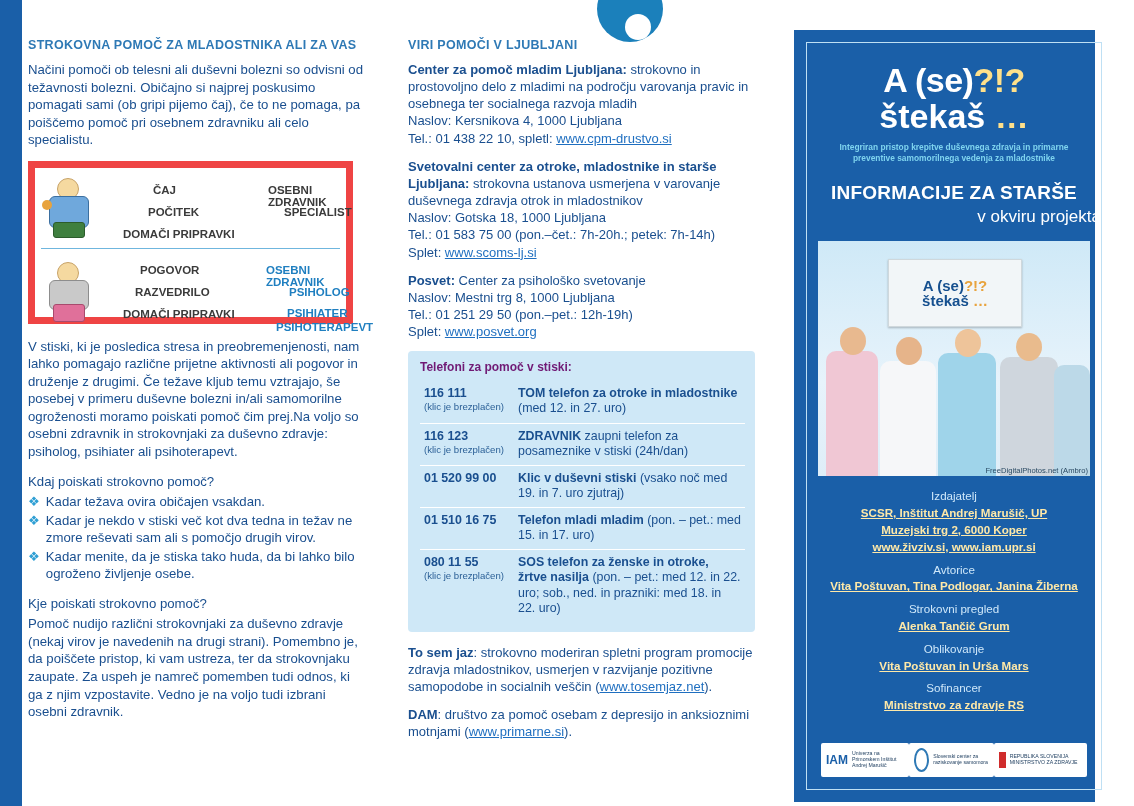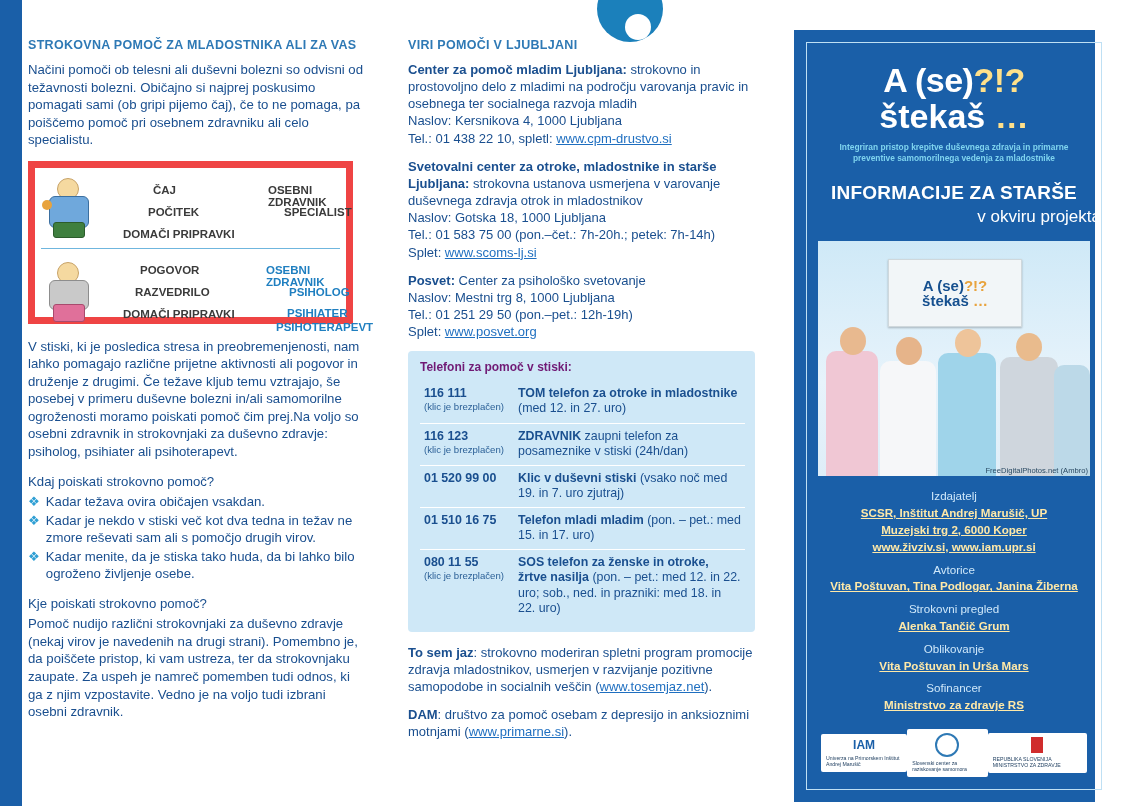--- a/index.html
+++ b/index.html
@@ -152,7 +152,6 @@
   .blogo{
     background:#ffffff;border-radius:2px;padding:4px 5px;display:flex;align-items:center;gap:4px;
     min-height:26px;
-    flex-direction:column;
   }
   .blogo .mark{font-weight:bold;color:#1a5fa8;font-size:12px;}
   .blogo .txt{font-size:5.2px;line-height:1.12;color:#1a3a5c;text-align:left;}

